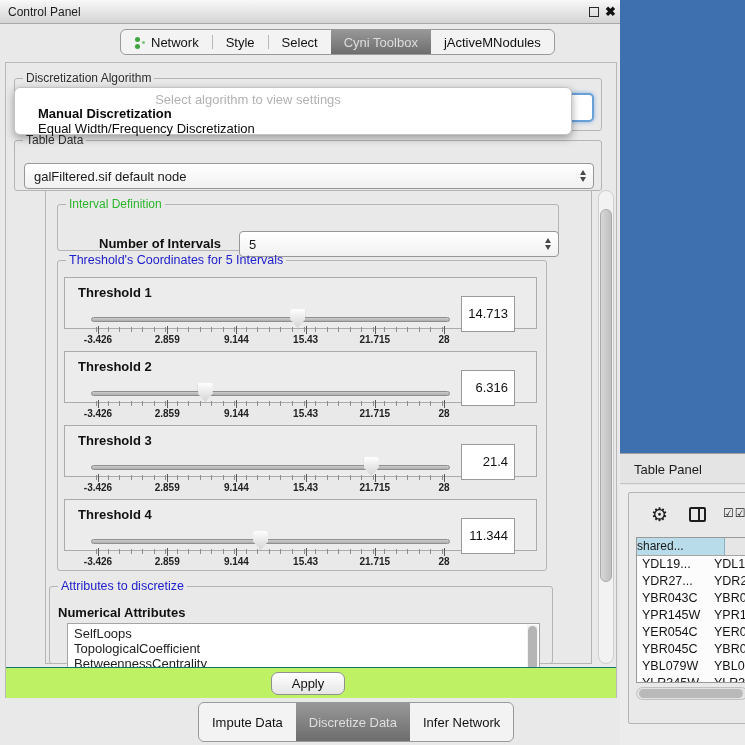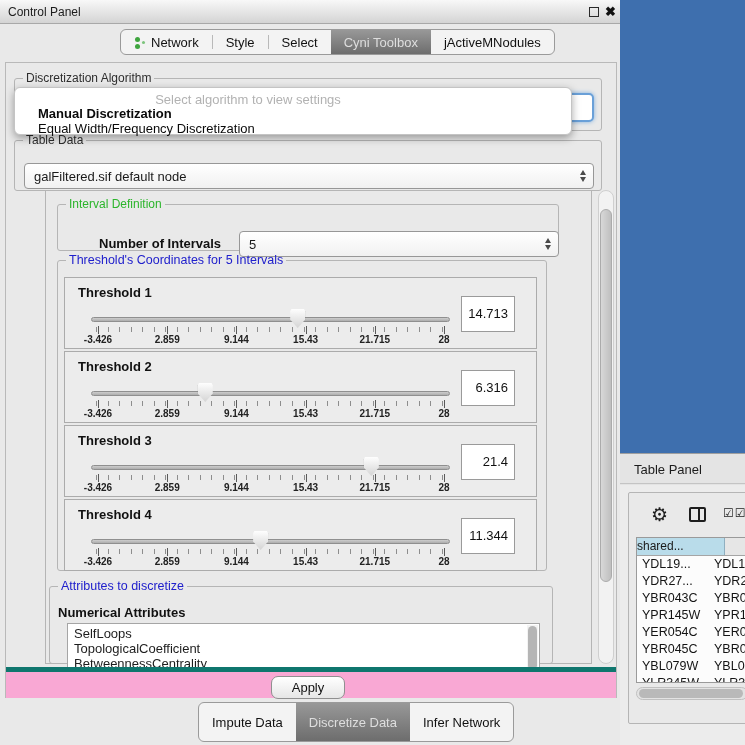--- a/index.html
+++ b/index.html
@@ -52,7 +52,7 @@
   .ni-combo { left:181px; top:20px; width:320px; height:26px; }
 
   .thresholds-group { left:11px; top:62px; width:490px; height:318px; }
-  .th-panel { position:absolute; left:6px; width:473px; height:72px; background:#ececec; border:1px solid #ababab; }
+  .th-panel { position:absolute; left:6px; width:473px; height:52px; background:#ececec; border:1px solid #ababab; }
   .th-label { position:absolute; left:13px; top:7px; font-size:13px; font-weight:bold; color:#111; }
   .th-track { position:absolute; left:26px; top:39px; width:359px; height:5px; border:1px solid #8f8f8f; border-radius:3px;
     background:linear-gradient(#cdcdcd,#adadad); }

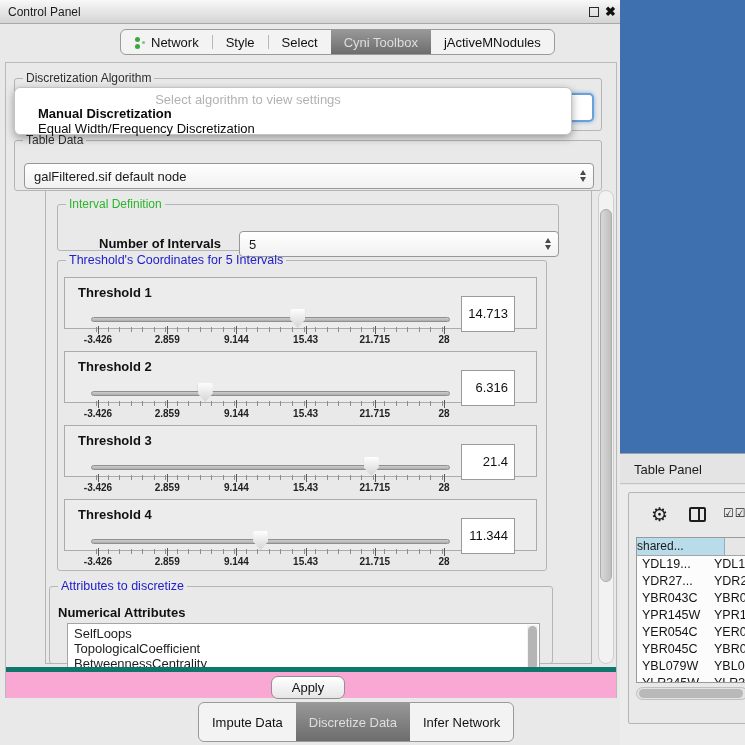--- a/index.html
+++ b/index.html
@@ -74,7 +74,7 @@
   .list-vscroll { position:absolute; right:1px; top:1px; width:11px; height:50px; background:#f3f3f3; }
   .list-vscroll .thumb { position:absolute; left:1px; top:1px; width:9px; height:44px; background:#b5b5b5; border-radius:5px; }
 
-  .apply-row { position:absolute; left:0; top:604px; width:610px; height:31px; background:#f9a8d4; border-top:5px solid #0f766e; }
+  .apply-row { position:absolute; left:0; top:604px; width:610px; height:31px; background:#bef264; border-top:1px solid #0f766e; }
   .apply-btn { position:absolute; left:265px; top:4px; width:74px; height:23px; border:1px solid #909090; border-radius:7px;
     background:linear-gradient(#ffffff,#e6e6e6); font-size:13px; color:#111; font-family:"Liberation Sans",sans-serif; }
 

